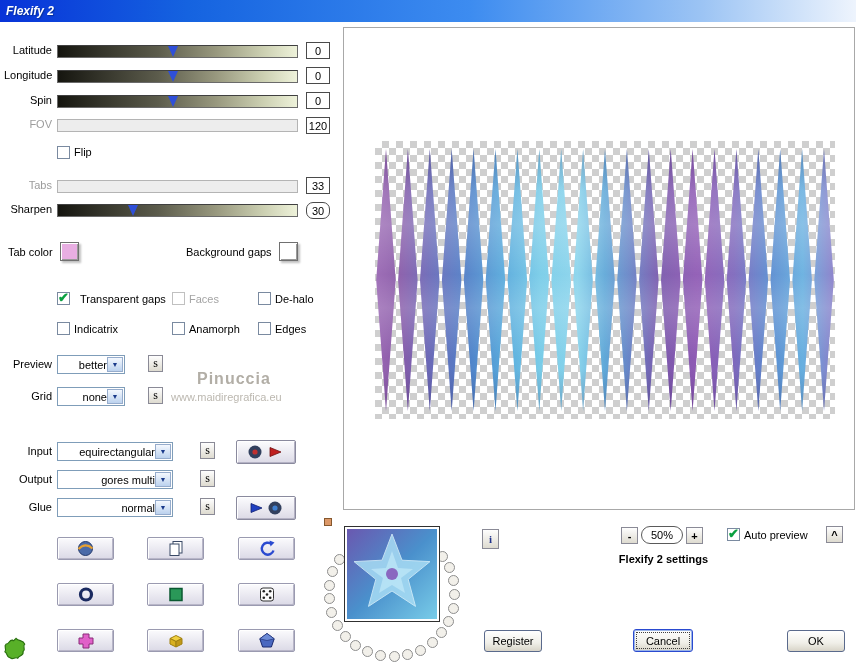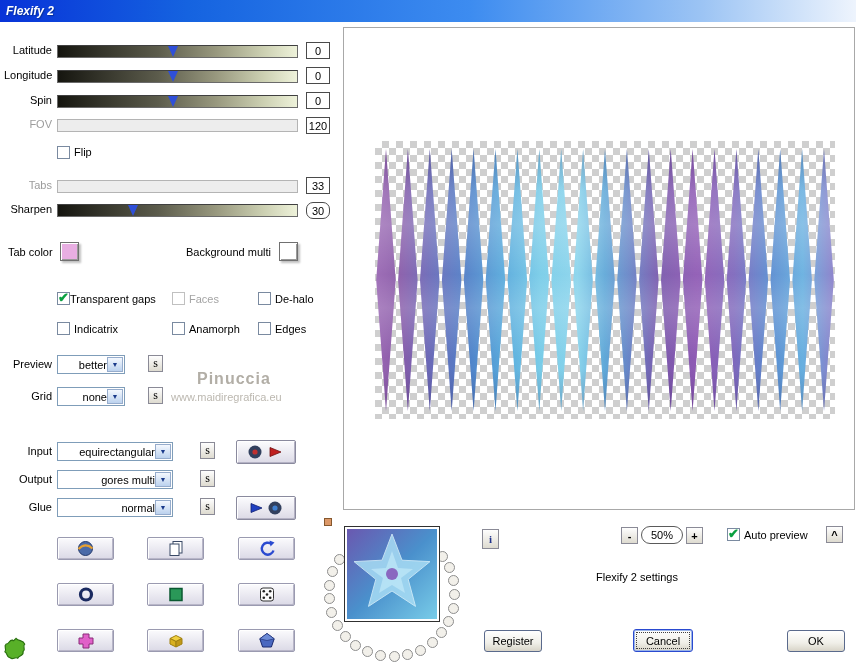--- a/index.html
+++ b/index.html
@@ -115,7 +115,7 @@
 
   <span class="cbl" style="left:8px;top:246px">Tab color</span>
   <div class="swatch" style="left:60px;top:242px;background:#e8aee2"></div>
-  <span class="cbl" style="left:186px;top:246px">Background multi</span>
+  <span class="cbl" style="left:186px;top:246px">Background gaps</span>
   <div class="swatch" style="left:279px;top:242px;background:#ffffff"></div>
 
   <div class="cb checked" style="left:57px;top:292px"></div>

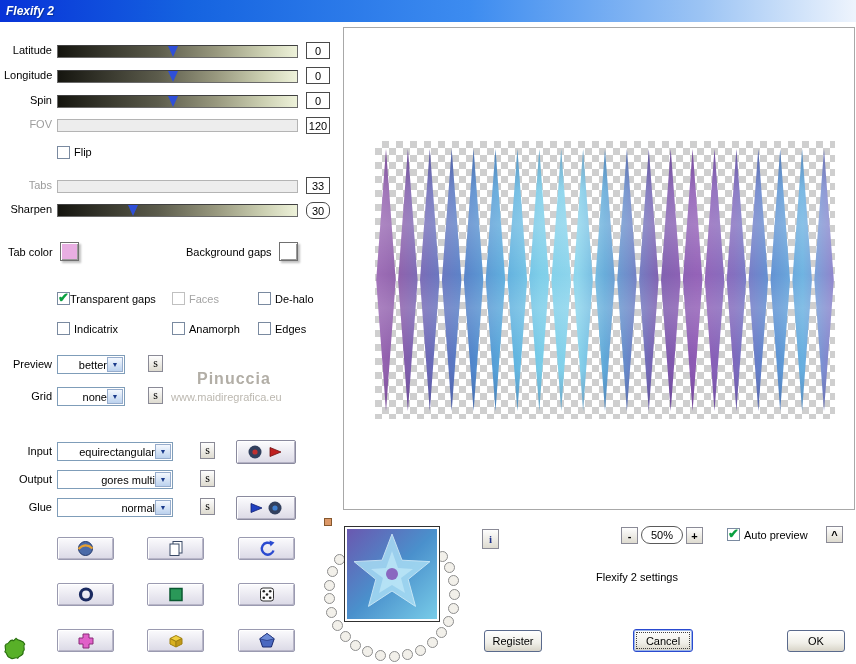--- a/index.html
+++ b/index.html
@@ -119,7 +119,7 @@
   <div class="swatch" style="left:279px;top:242px;background:#ffffff"></div>
 
   <div class="cb checked" style="left:57px;top:292px"></div>
-  <span class="cbl" style="left:70px;top:293px">Transparent gaps</span>
+  <span class="cbl" style="left:80px;top:293px">Transparent gaps</span>
   <div class="cb" style="left:172px;top:292px;border-color:#c0c0c0"></div>
   <span class="cbl dis" style="left:189px;top:293px">Faces</span>
   <div class="cb" style="left:258px;top:292px"></div>

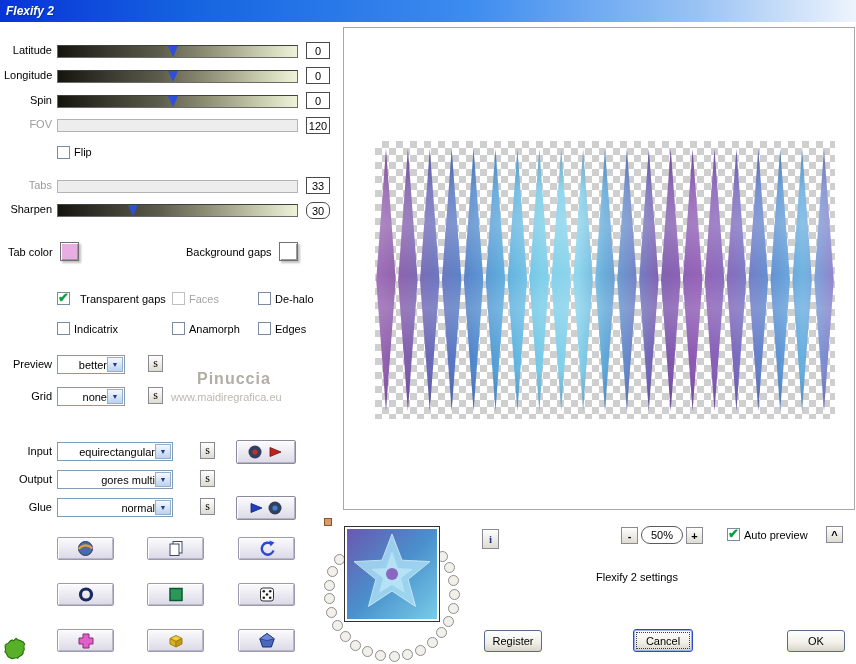--- a/index.html
+++ b/index.html
@@ -66,7 +66,7 @@
     border:1px solid #303030; background:#fff; padding:2px; }
   .dot { position:absolute; width:11px; height:11px; border-radius:50%; border:1px solid #8e8e8e; background:#f2f0ea; }
   .orangesq { position:absolute; left:324px; top:518px; width:8px; height:8px; background:#dc9868; border:1px solid #86582e; }
-  .settings-text { position:absolute; left:596px; top:571px; width:135px; text-align:left; }
+  .settings-text { position:absolute; left:596px; top:553px; width:135px; text-align:center;font-weight:bold; }
   svg { display:block; }
 </style>
 </head>

